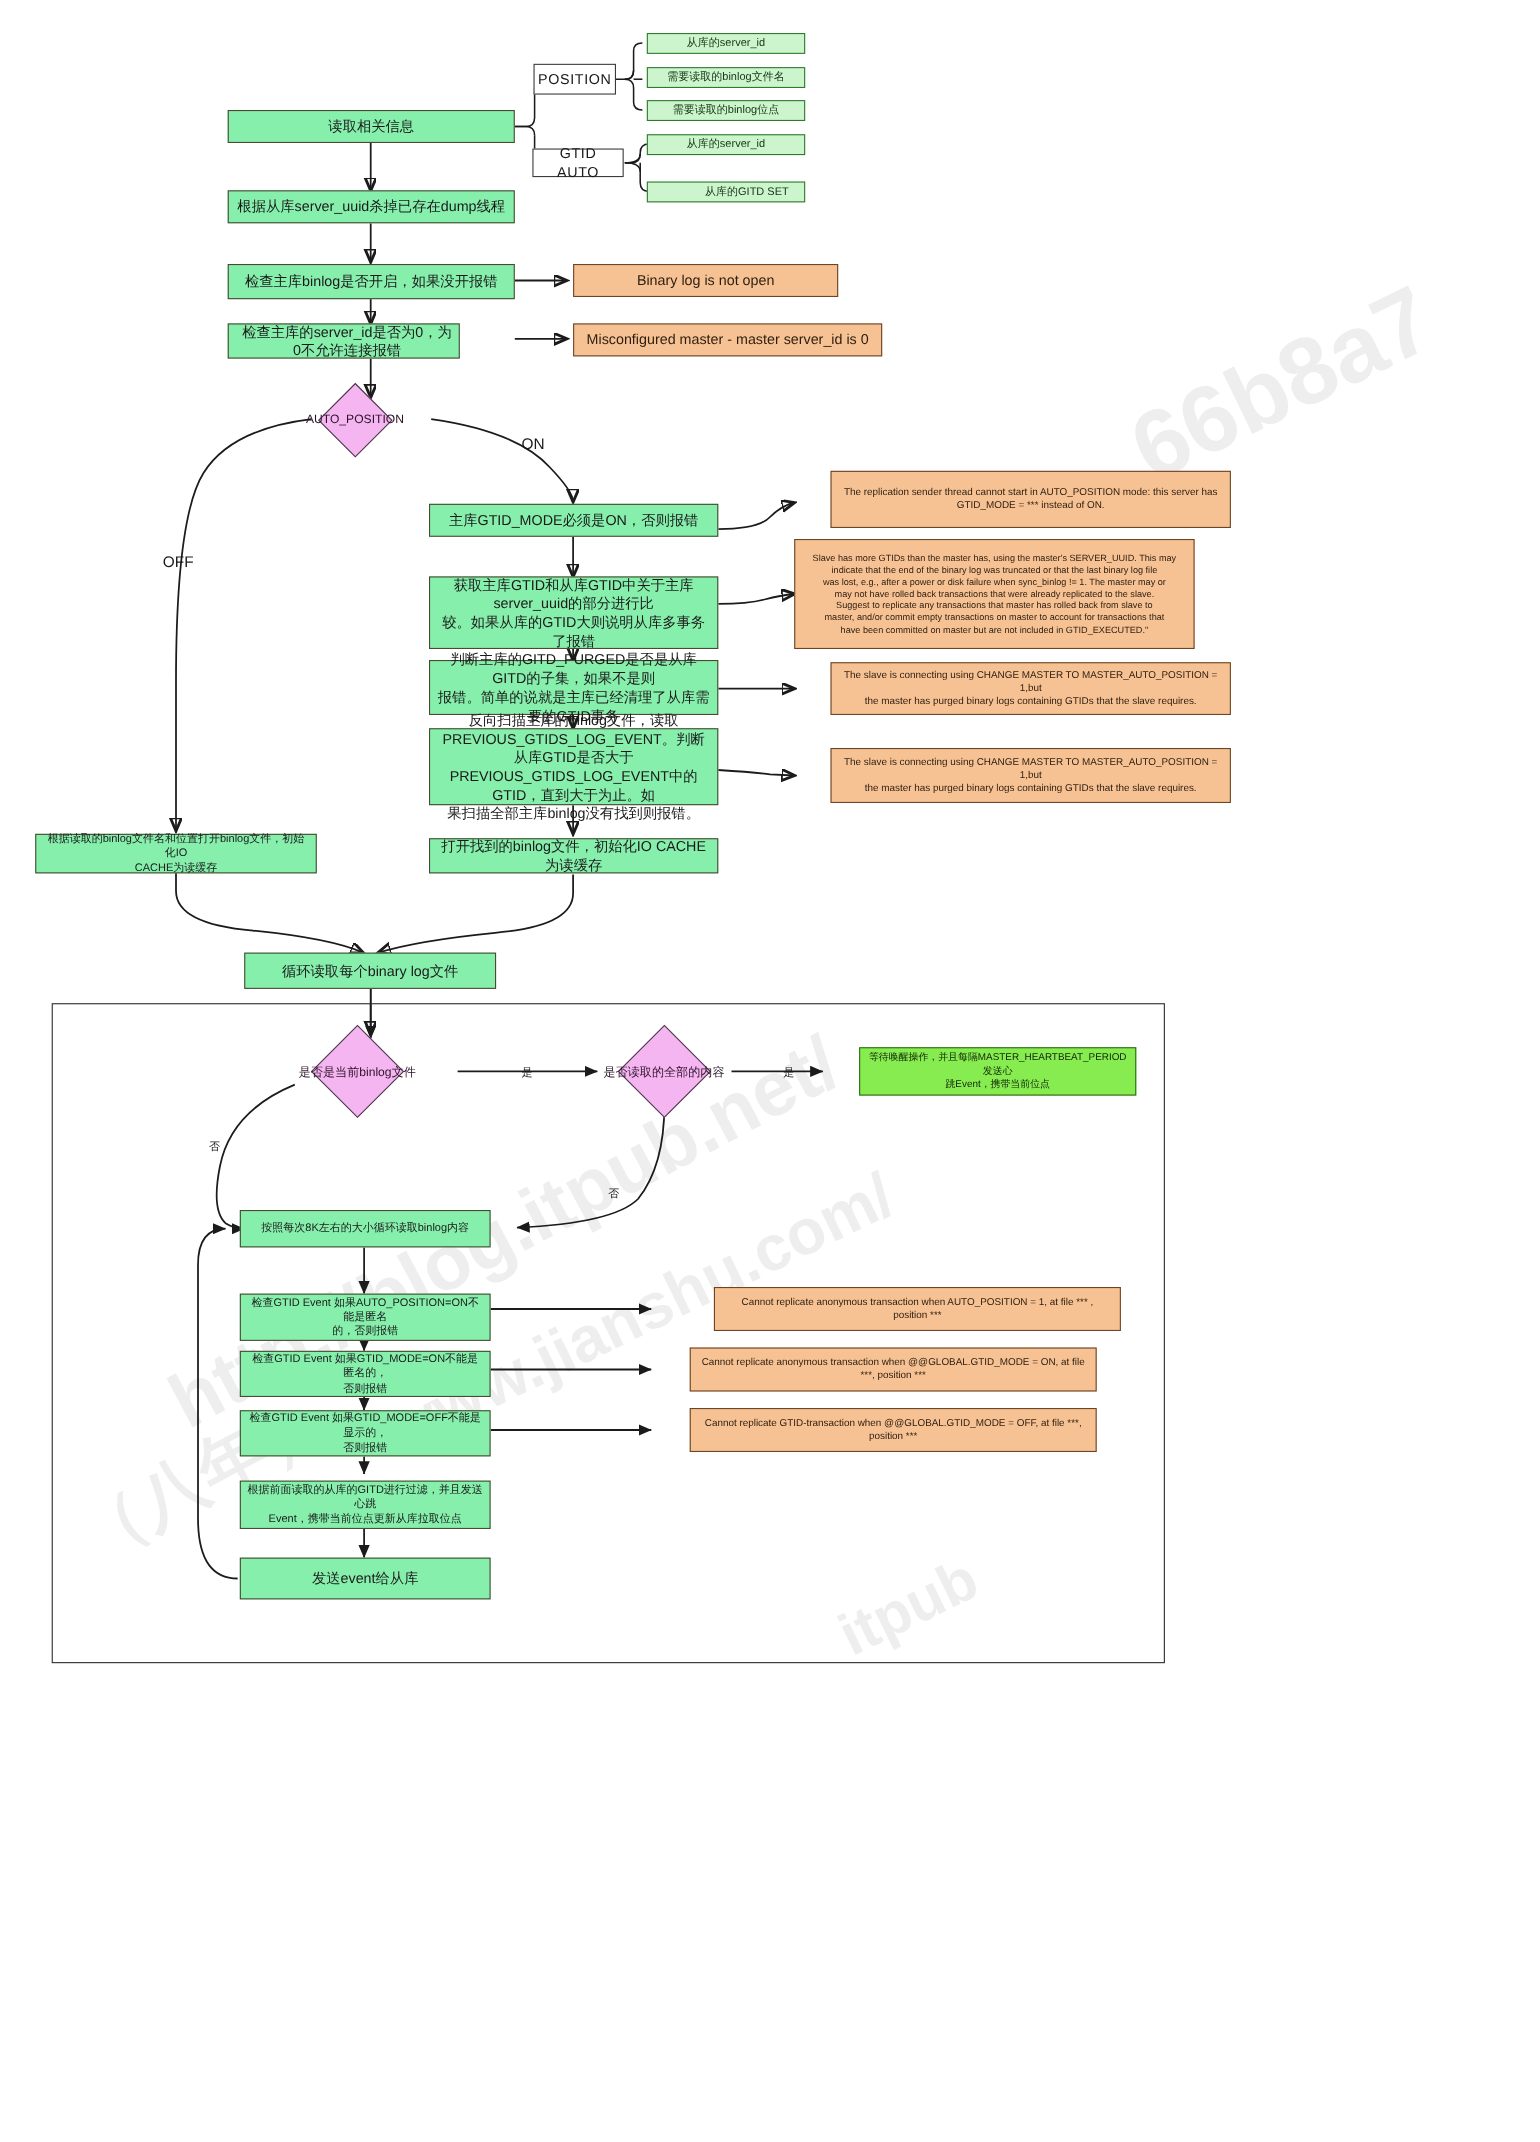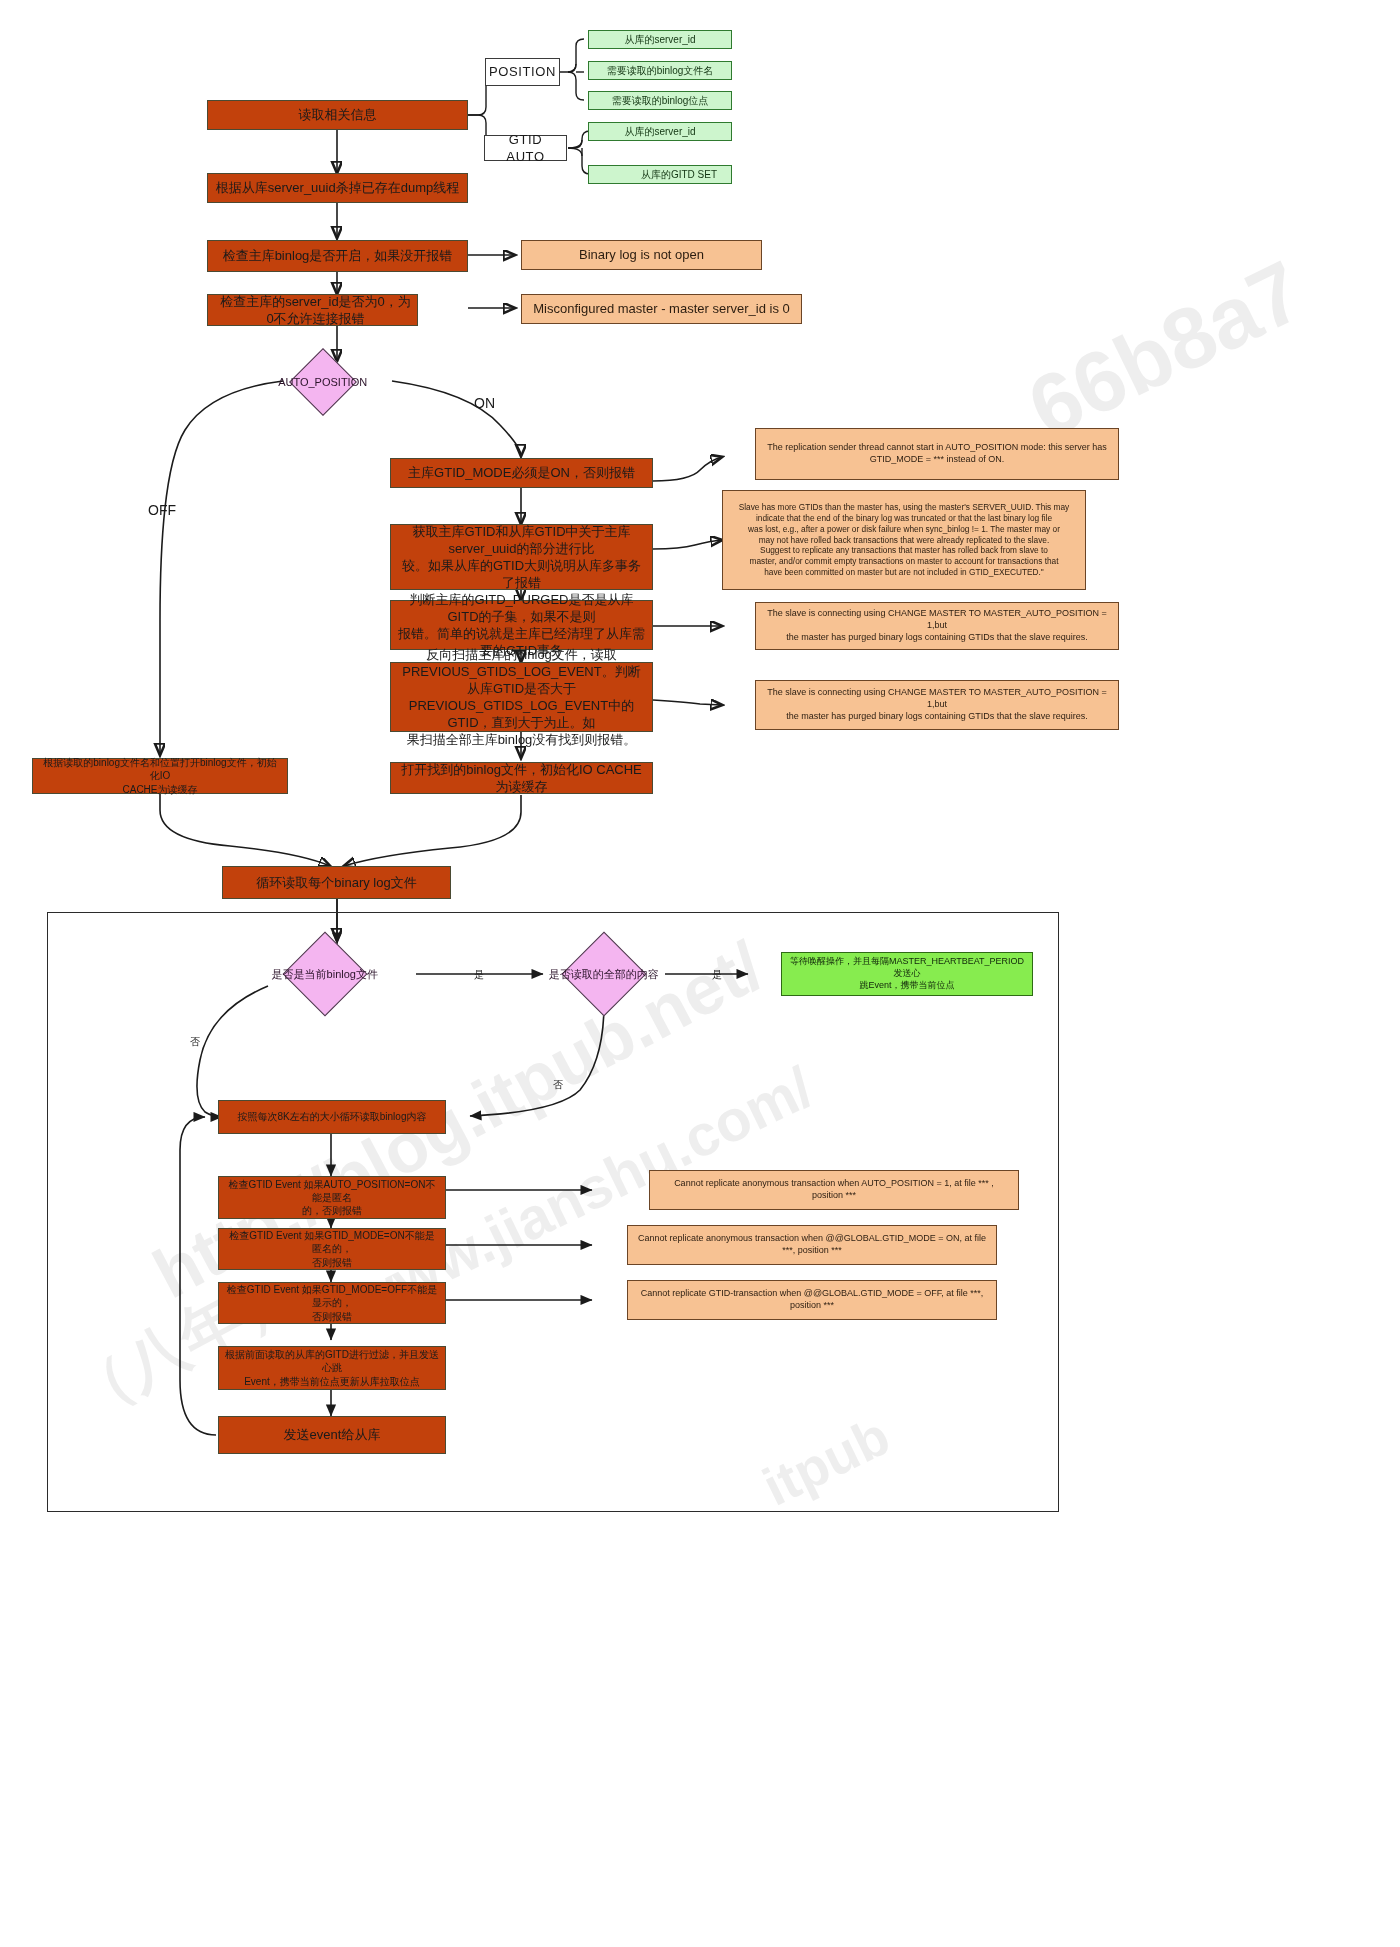--- a/index.html
+++ b/index.html
@@ -43,7 +43,7 @@
     padding:3px 6px;
     white-space:pre-line;
   }
-  .yellow{background:#c2410c;border-color:#4a4a33;}
+  .yellow{background:#86efac;border-color:#4a4a33;}
   .orange{background:#f7c293;border-color:#6b4526;color:#2b1d10;}
   .green{background:#cdf5cd;border-color:#2f7a2f;color:#123512;}
   .greenbig{background:#87ec4f;border-color:#2e6b14;color:#10260a;}

